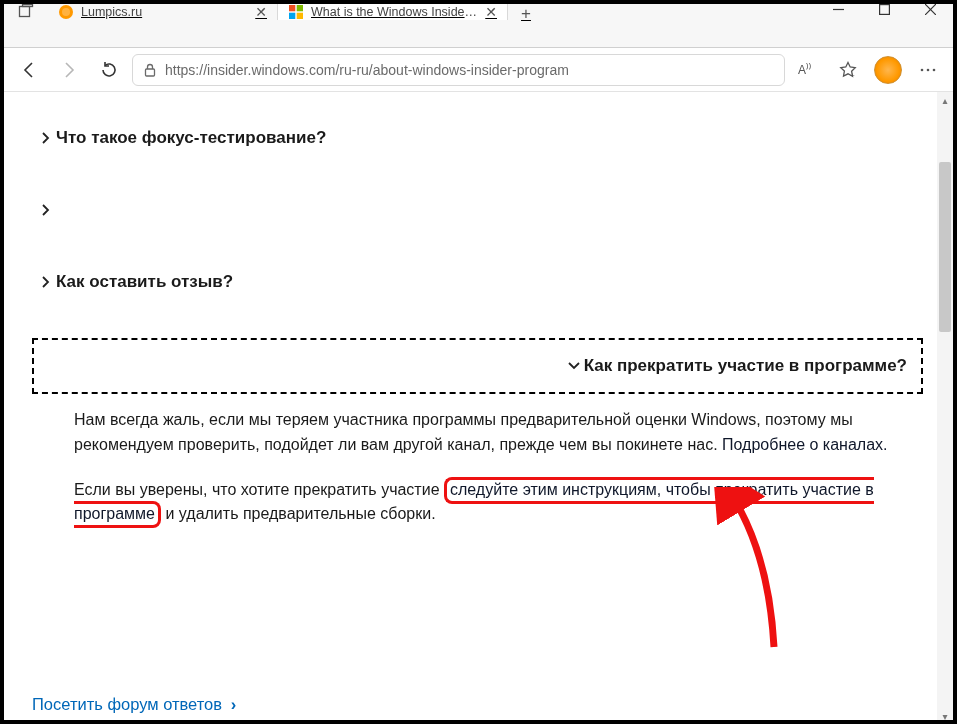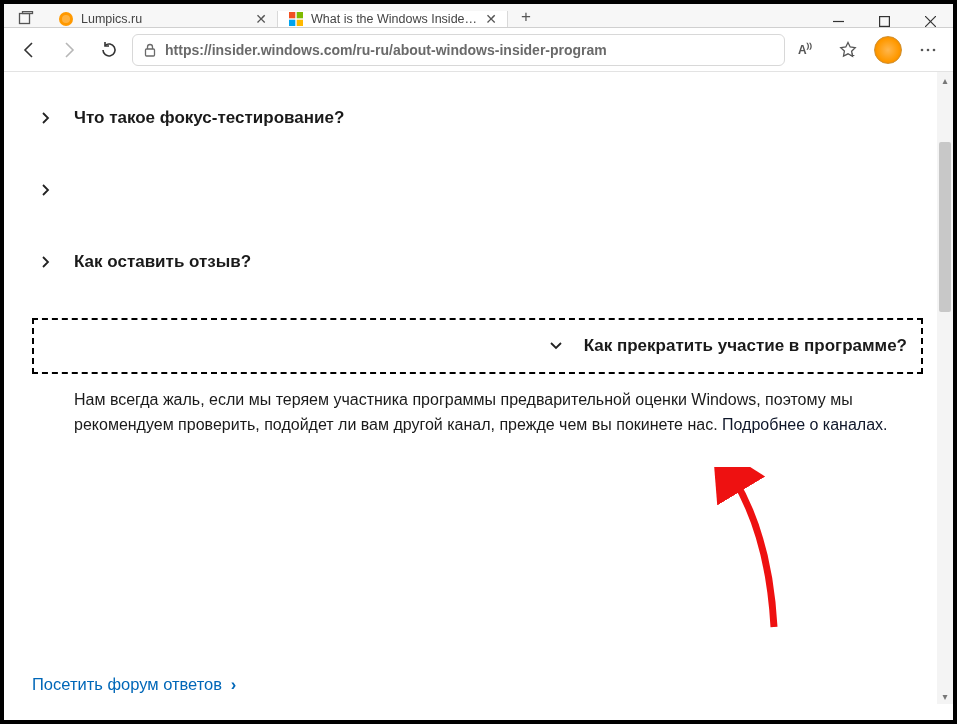--- a/index.html
+++ b/index.html
@@ -16,11 +16,12 @@
 
   
   .tabstrip {
-    height: 24px;
-    display: flex;
-    align-items: flex-end;
+    height: 44px;
+    display: flex;
+    align-items: flex-start;
     background: #f7f7f7;
     border-bottom: 1px solid #d0d0d0;
+    text-decoration: underline;
   }
   .tab-btn {
     width: 44px;

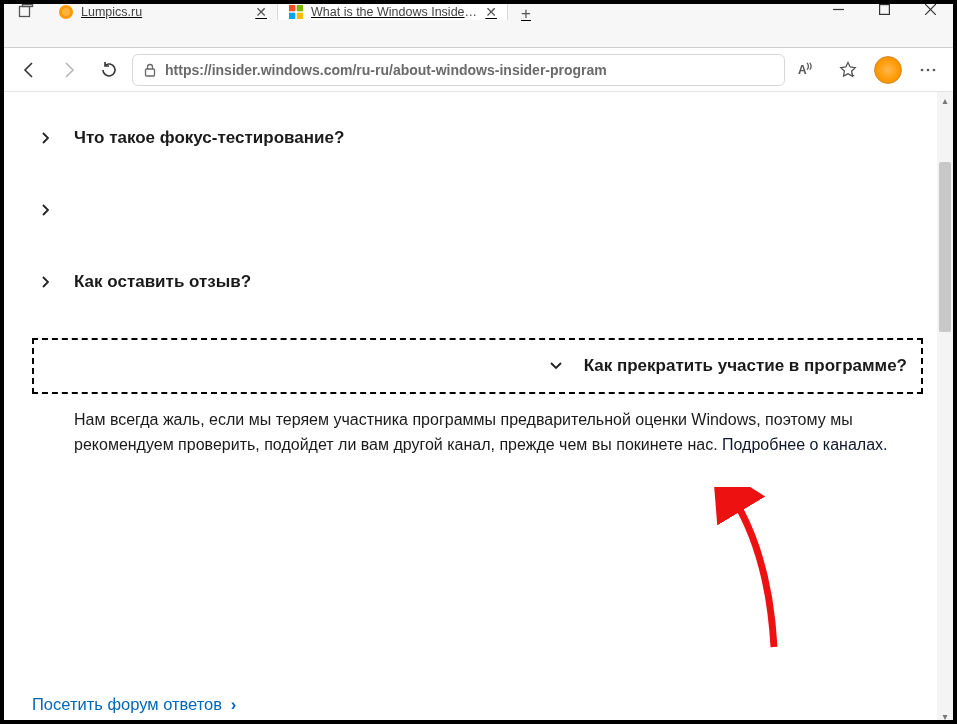--- a/index.html
+++ b/index.html
@@ -64,7 +64,6 @@
     gap: 6px;
     padding: 0 8px;
     border-bottom: 1px solid #e3e3e3;
-    font-weight: bold;
   }
   .toolbar .btn {
     width: 34px; height: 32px;

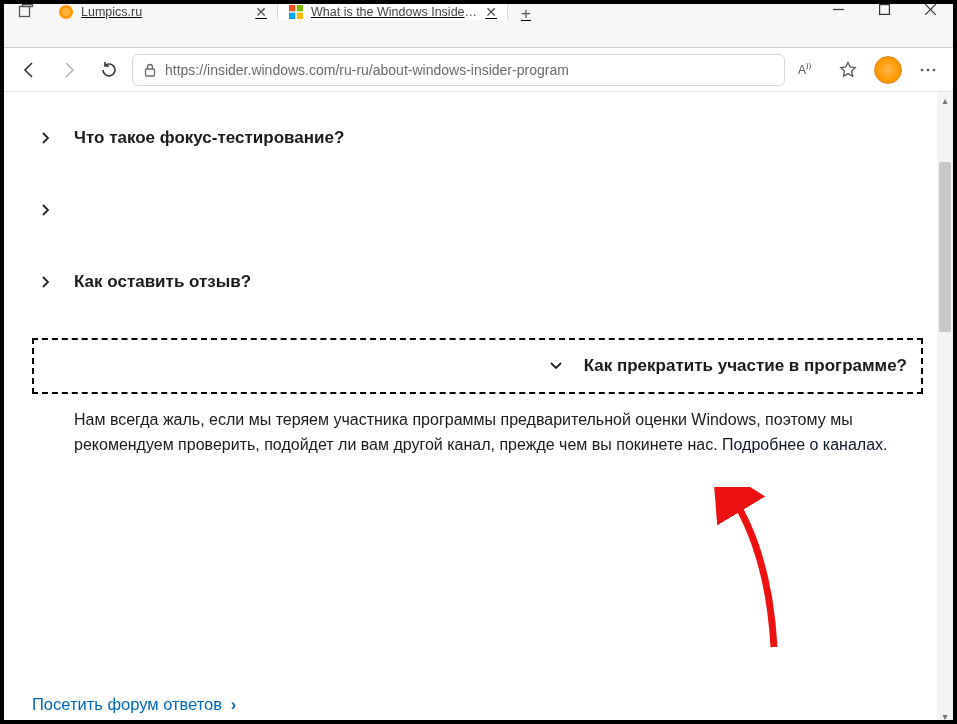--- a/index.html
+++ b/index.html
@@ -117,7 +117,6 @@
   .accordion-item {
     display:flex;
     align-items:center;
-    gap: 18px;
     padding: 10px 8px;
     font-size: 17px;
     font-weight: 600;

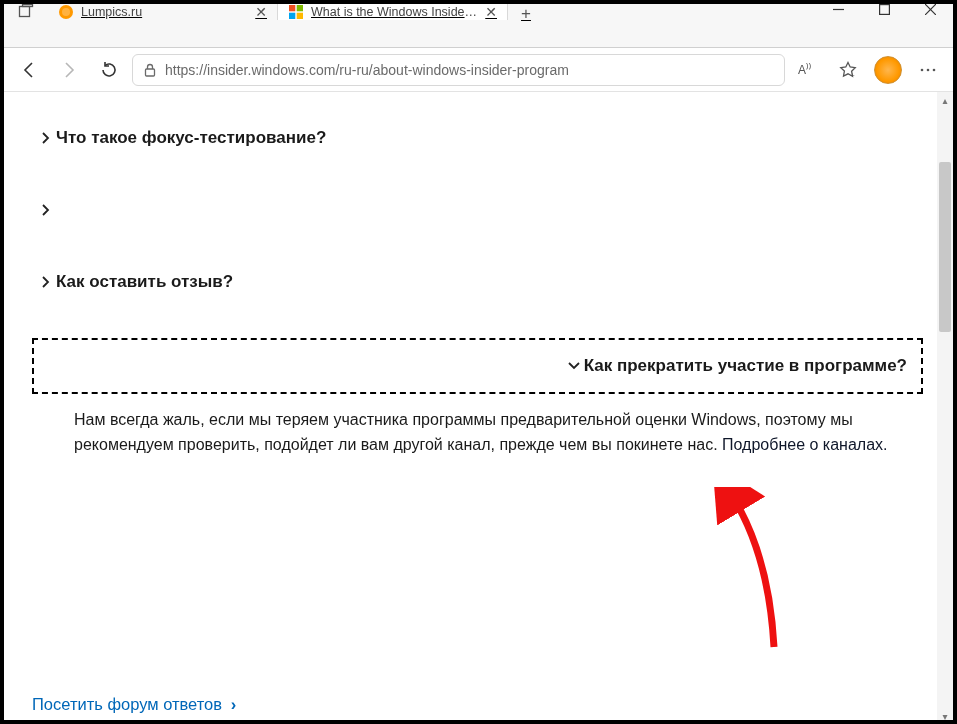--- a/index.html
+++ b/index.html
@@ -314,6 +314,9 @@
     <p>
       <span>Нам всегда жаль, если мы теряем участника программы предварительной оценки Windows, поэтому мы рекомендуем проверить, подойдет ли вам другой канал, прежде чем вы покинете нас. </span><a href="#">Подробнее о каналах.</a>
     </p>
+    <p>
+      <span>Если вы уверены, что хотите прекратить участие </span><span class="highlight-box"><a href="#">следуйте этим инструкциям, чтобы прекратить участие в программе</a></span><span> и удалить предварительные сборки.</span>
+    </p>
   </div>
 
   <div class="bottom-links">

